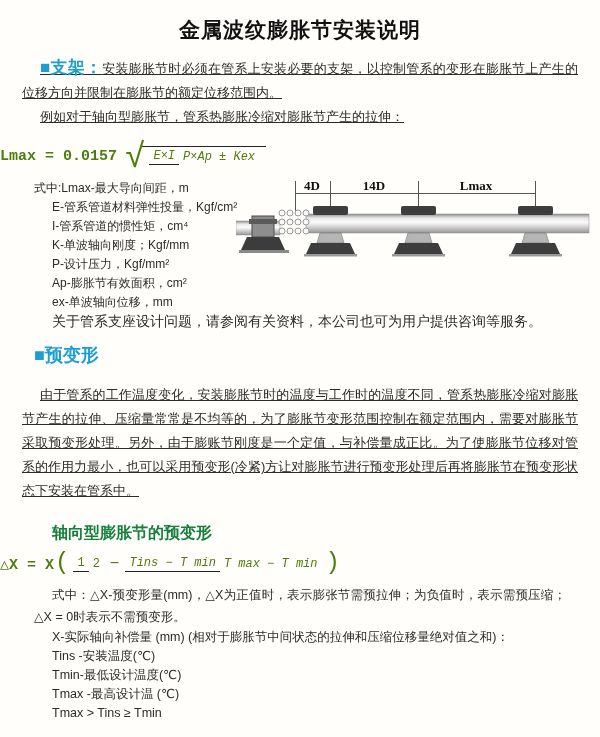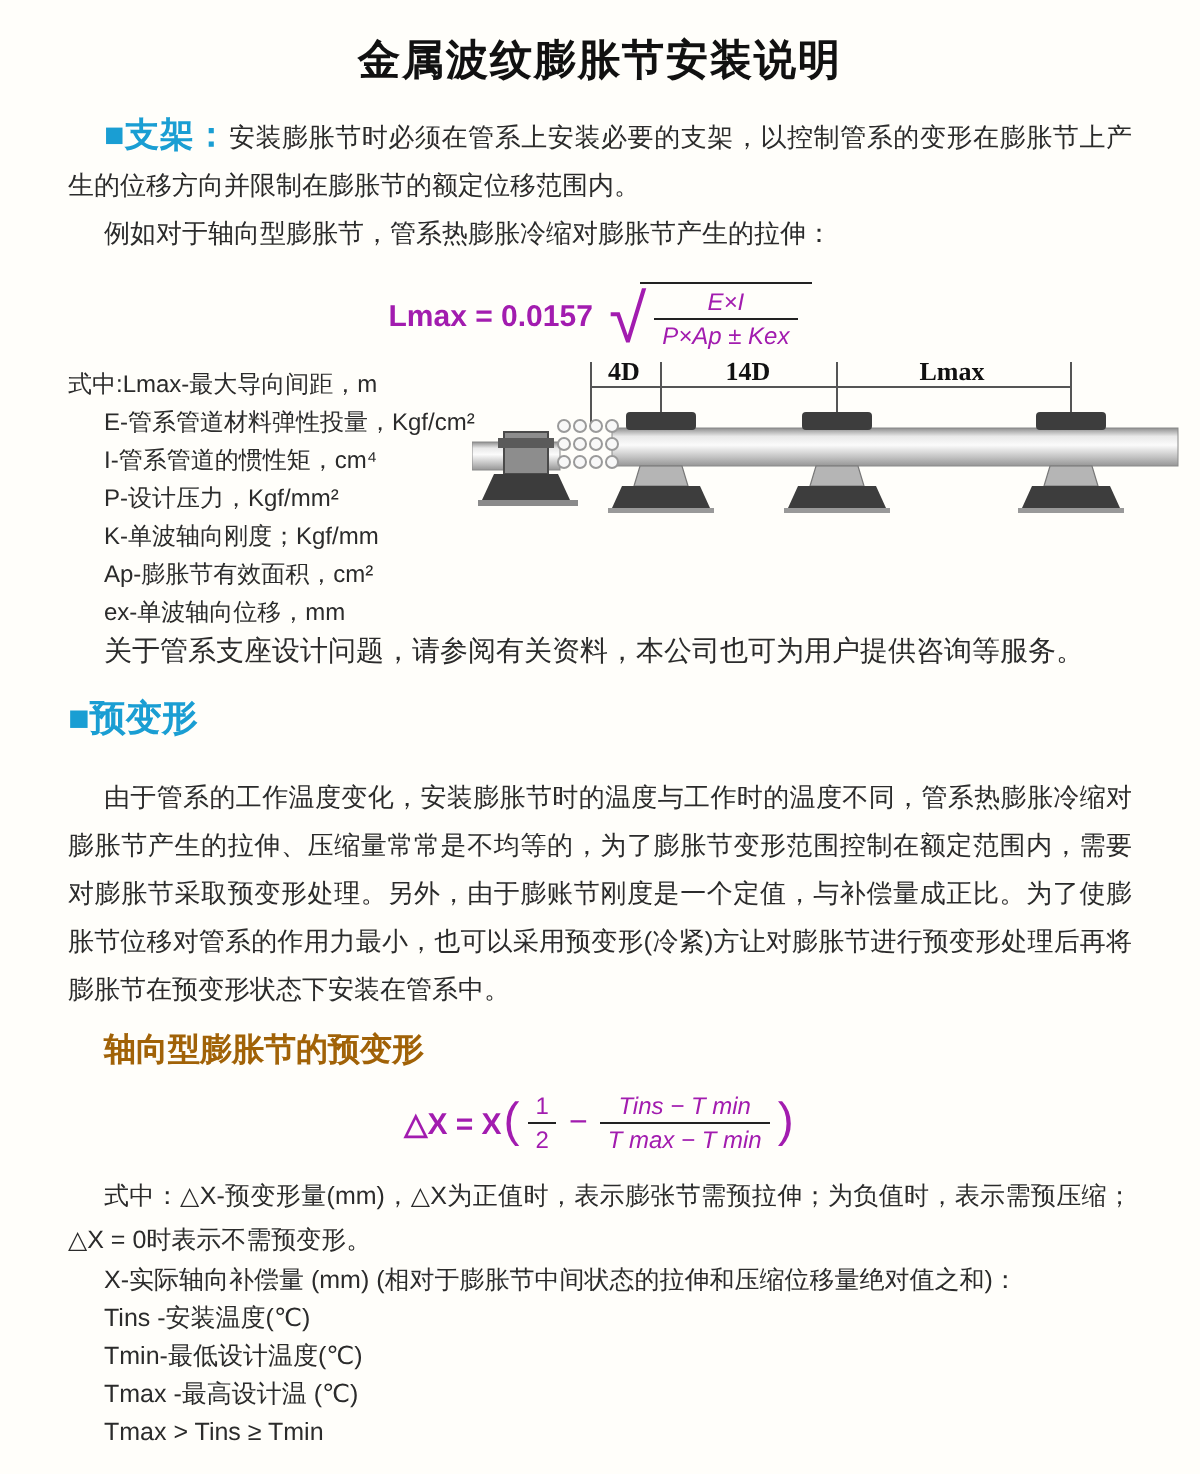--- a/index.html
+++ b/index.html
@@ -17,7 +17,7 @@
   }
 
   .para {
-    margin:0 34px; font-size:13px; line-height:24px; text-align:justify;
+    margin:0 22px; font-size:13px; line-height:24px; text-align:justify;text-decoration:underline;
   }
   .indent { text-indent:18px; }
 

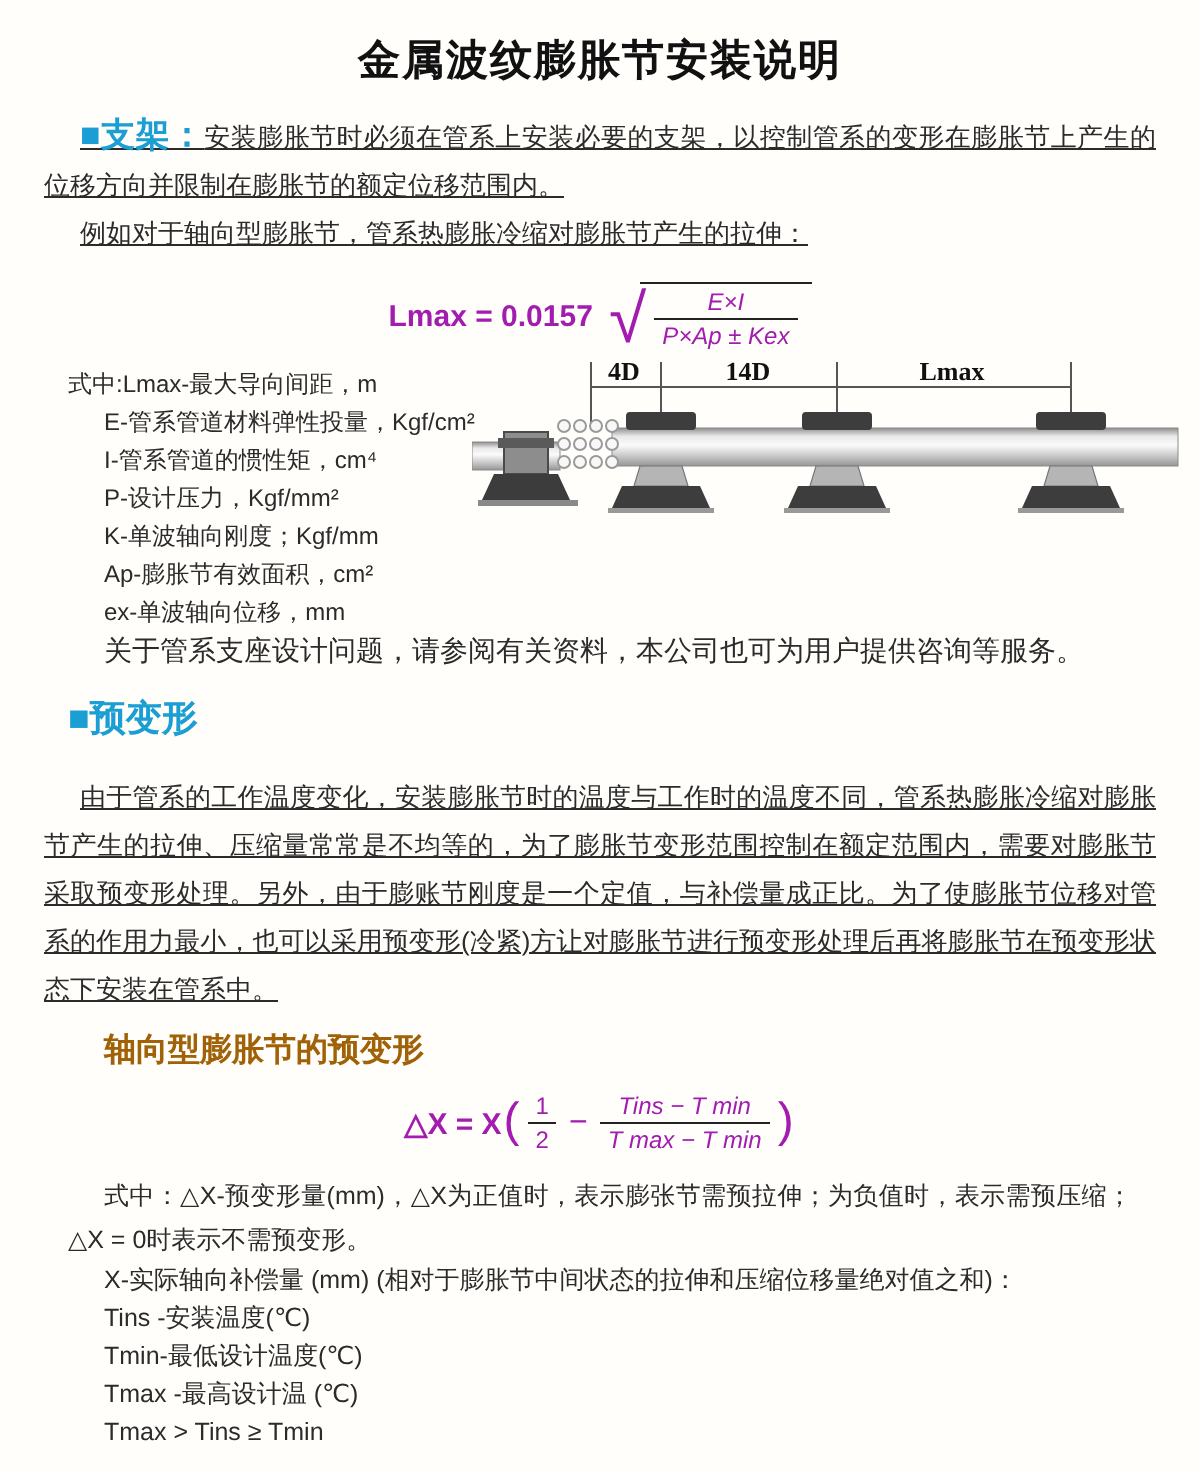--- a/index.html
+++ b/index.html
@@ -32,8 +32,8 @@
 
   
   .formula {
-    display:flex; justify-content:center; align-items:center;
-    font-family:Liberation Sans, sans-serif; color:#a21caf;
+    display:flex; align-items:center;
+    font-family:Liberation Mono, monospace; color:#4d7c0f;
     margin:10px 0;
   }
   .f-bold { font-weight:bold; font-size:15px; }

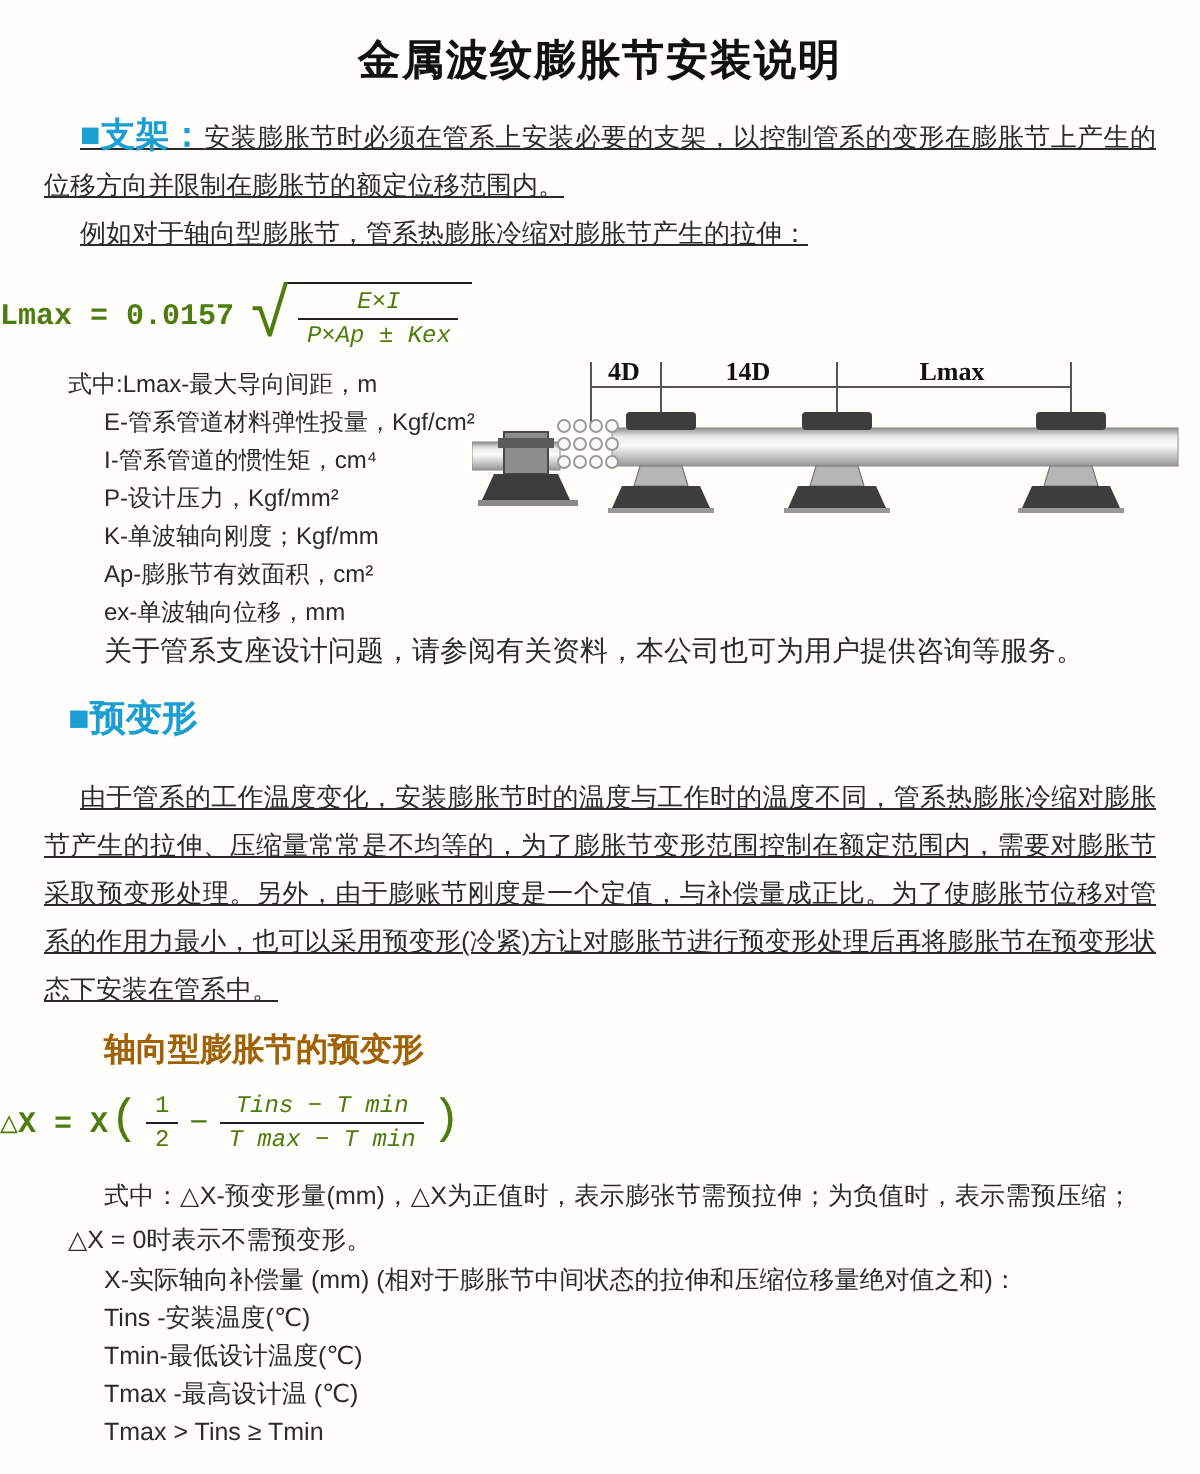--- a/index.html
+++ b/index.html
@@ -38,7 +38,7 @@
   }
   .f-bold { font-weight:bold; font-size:15px; }
   .i { font-style:italic; }
-  .frac { display:inline-flex; flex-direction:column; text-align:center;
+  .frac { display:inline-flex; flex-direction:row; text-align:center;
           vertical-align:middle; font-size:12px; margin:0 3px; }
   .frac .num { border-bottom:1px solid #222; padding:0 4px 1px; }
   .frac .den { padding:1px 4px 0; }

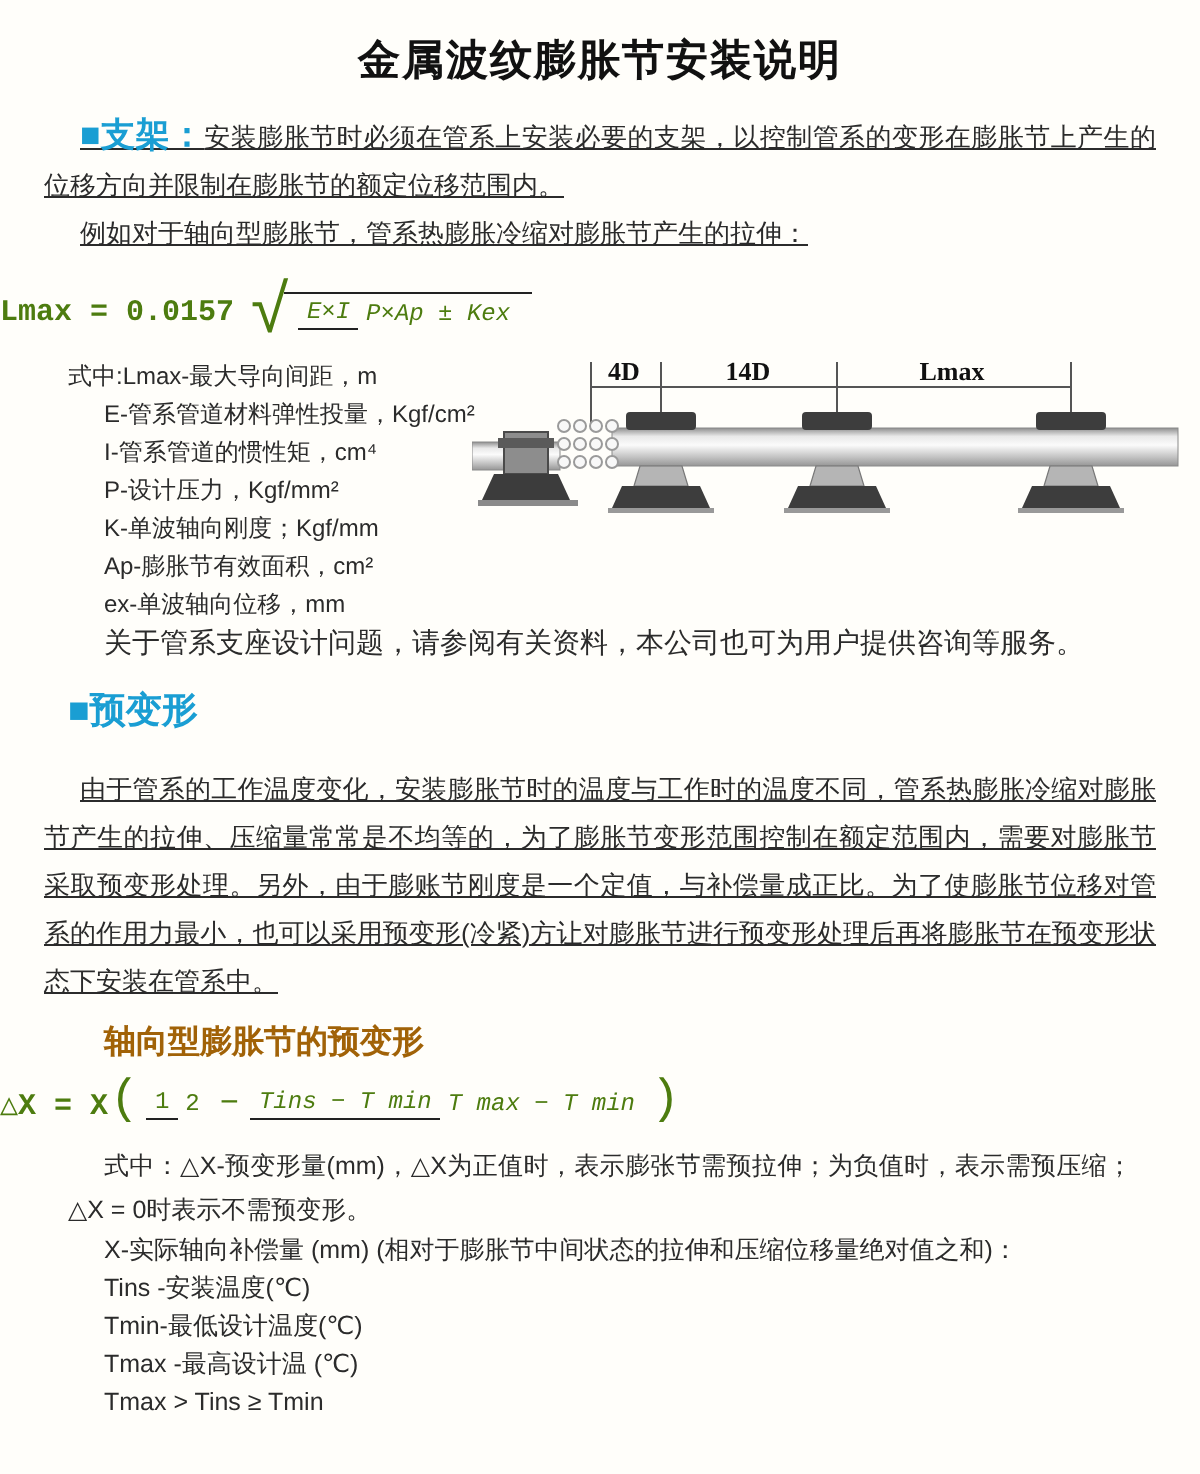--- a/index.html
+++ b/index.html
@@ -93,8 +93,8 @@
     <div class="lead">式中:Lmax-最大导向间距，m</div>
     <div class="item">E-管系管道材料弹性投量，Kgf/cm²</div>
     <div class="item">I-管系管道的惯性矩，cm⁴</div>
+    <div class="item">K-单波轴向刚度；Kgf/mm</div>
     <div class="item">P-设计压力，Kgf/mm²</div>
-    <div class="item">K-单波轴向刚度；Kgf/mm</div>
     <div class="item">Ap-膨胀节有效面积，cm²</div>
     <div class="item">ex-单波轴向位移，mm</div>
   </div>

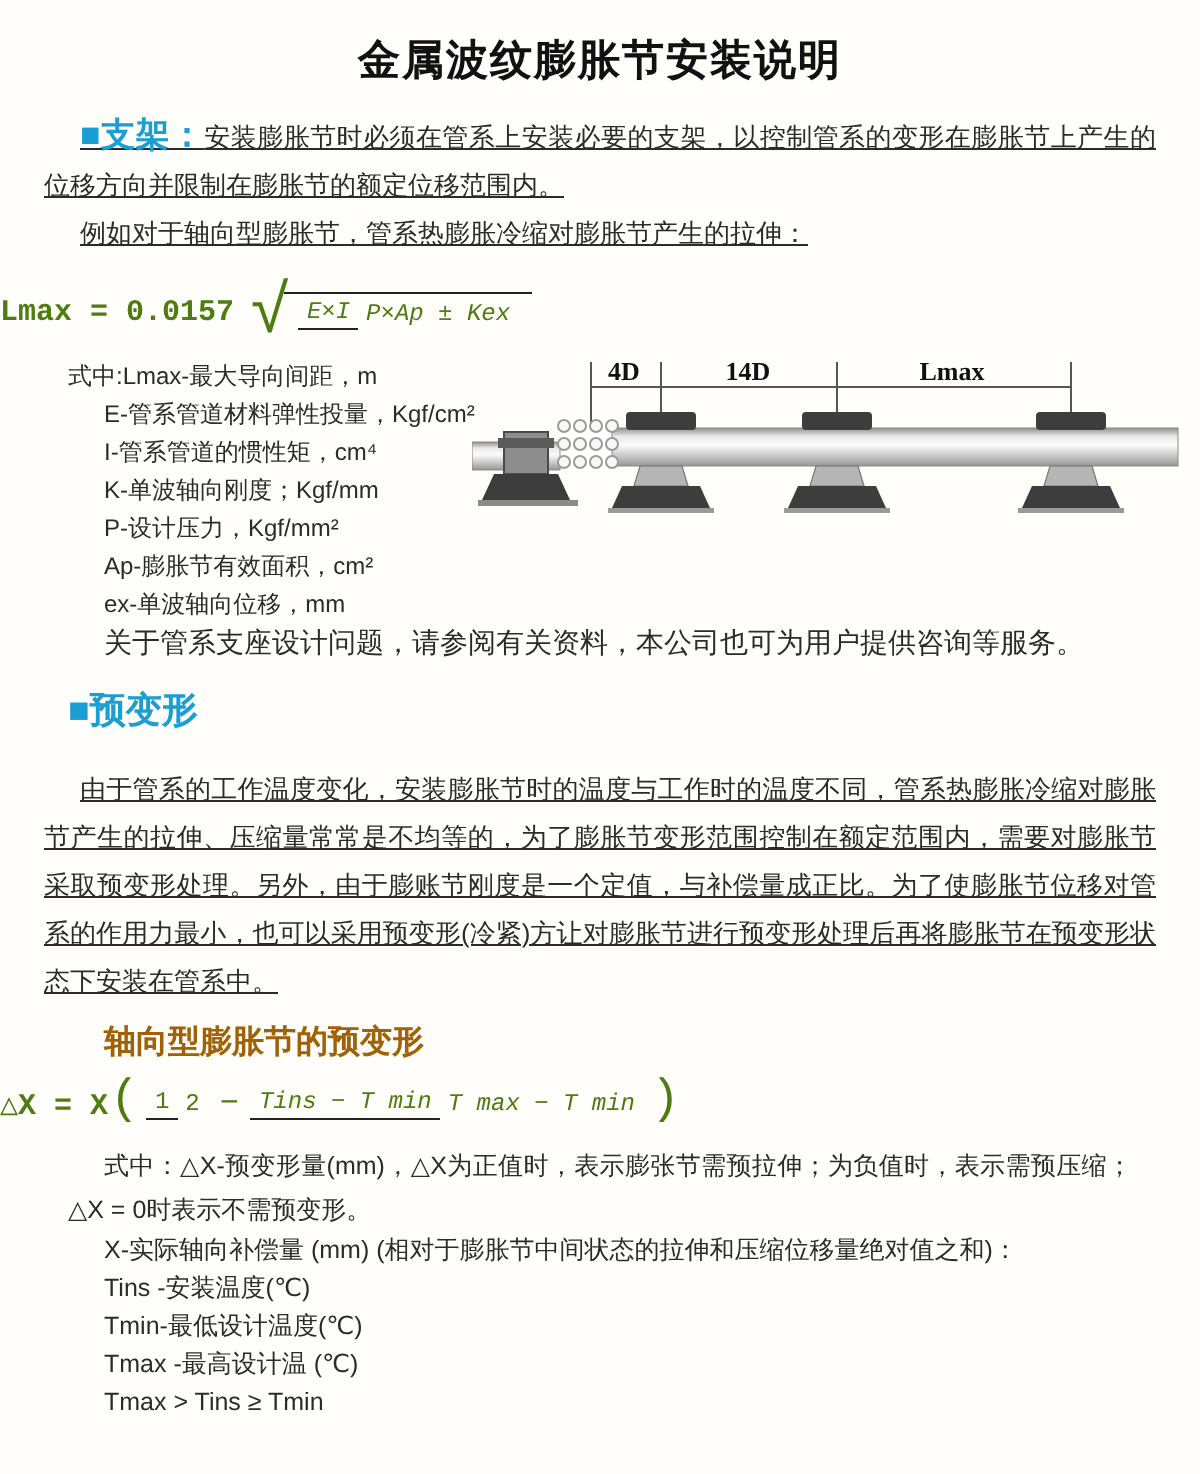--- a/index.html
+++ b/index.html
@@ -27,7 +27,7 @@
     font-size:18px; font-weight:bold;
   }
   .sub-head {
-    margin:8px 34px 2px 52px; color:#a16207; font-size:16px; font-weight:bold;
+    margin:20px 34px 2px 52px; color:#15803d; font-size:16px; font-weight:bold;
   }
 
   

